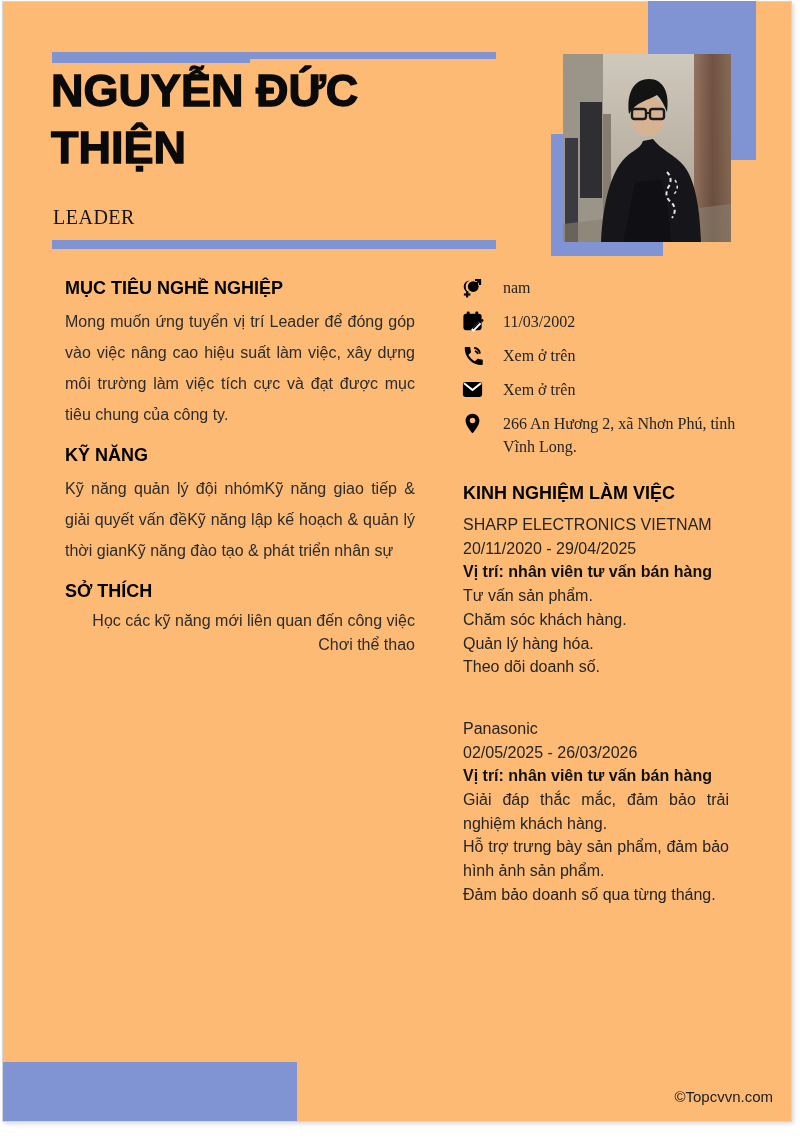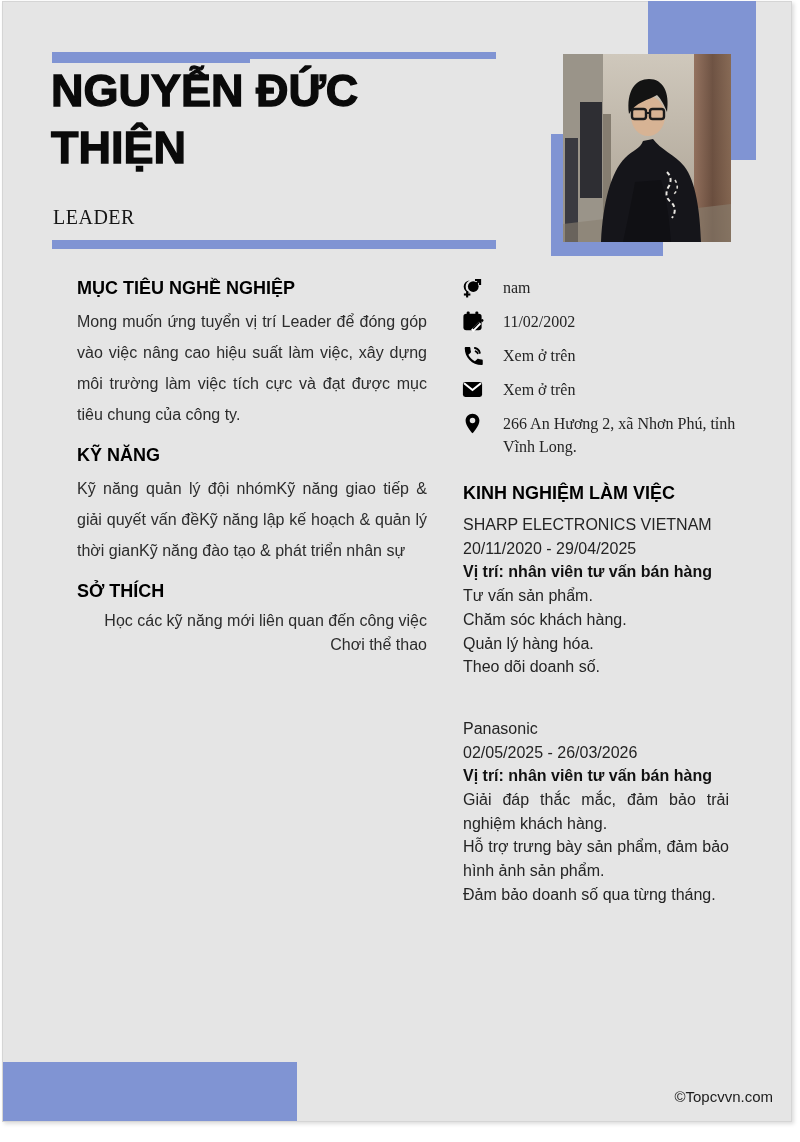--- a/index.html
+++ b/index.html
@@ -11,7 +11,7 @@
   }
   .page{
     position:absolute;left:2px;top:1px;width:790px;height:1121px;
-    background:#e5e5e5;border:1px solid #d5d5d5;
+    background:#fdba74;border:1px solid #d5d5d5;
     box-shadow:2px 2px 4px rgba(0,0,0,0.14);
   }
   .accent{background:var(--accent);}

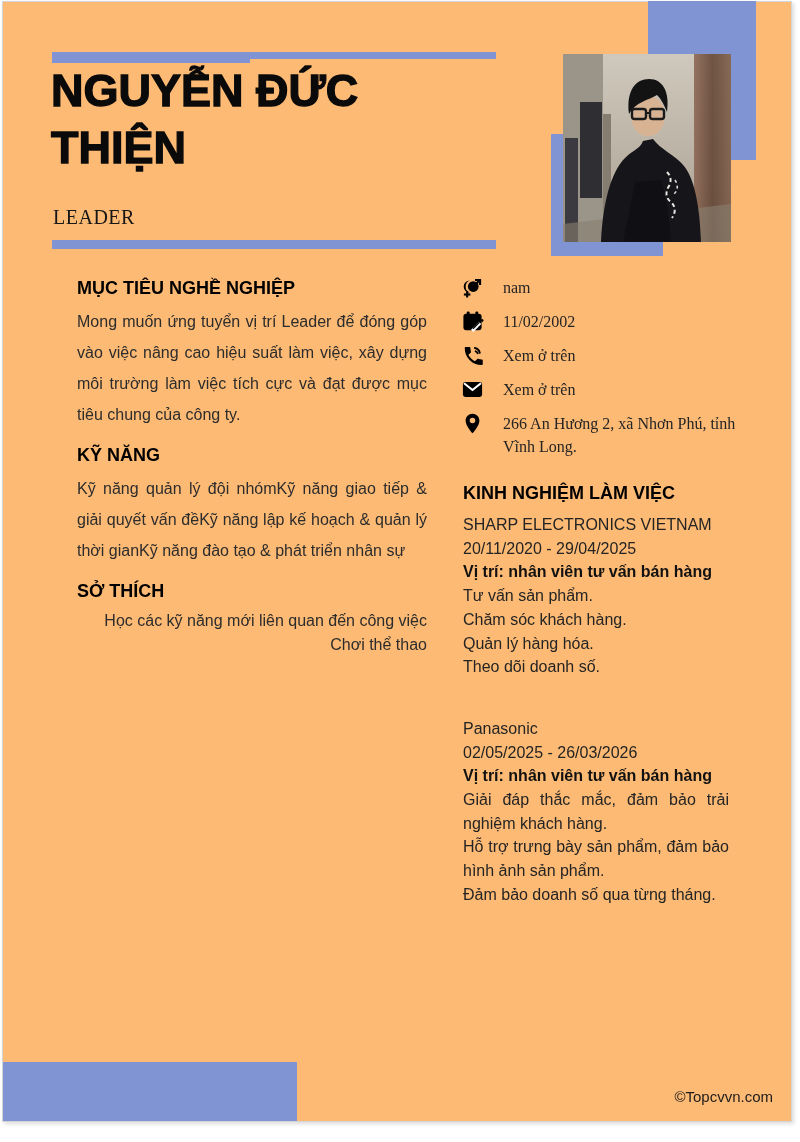--- a/index.html
+++ b/index.html
@@ -31,7 +31,7 @@
   .name span{display:block;}
   .role{position:absolute;left:50px;top:204px;font-size:20px;color:#161616;letter-spacing:0.5px;font-family:Liberation Serif, serif;}
   
-  .col-left{position:absolute;left:62px;top:276px;width:350px;color:#2c2c2c;margin-left:12px;}
+  .col-left{position:absolute;left:62px;top:276px;width:350px;color:#2c2c2c;}
   h2.section{font-size:18px;line-height:21px;font-weight:bold;color:#000;margin:0 0 7px 0;}
   .col-left p{font-size:16px;margin:0;}
   .p-justify{text-align:justify;line-height:31px;}

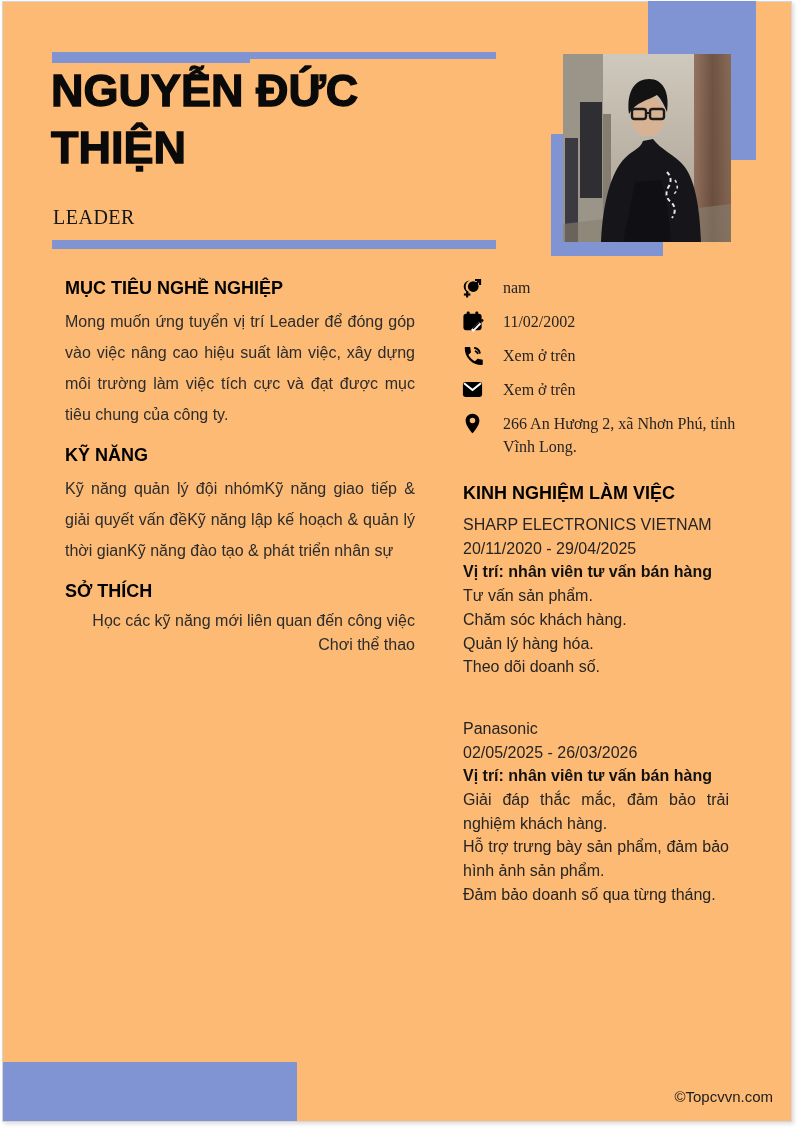--- a/index.html
+++ b/index.html
@@ -142,7 +142,7 @@
             <path d="M20.2 10.8l1.9 1.9 1-1a1.3 1.3 0 0 0-1.9-1.9z" fill="#000"></path>
           </svg>
         </span>
-        <span class="contact-text">11/02/2002</span>
+        <span class="contact-text">11/03/2002</span>
       </div>
       <div class="contact-row">
         <span class="ic">

